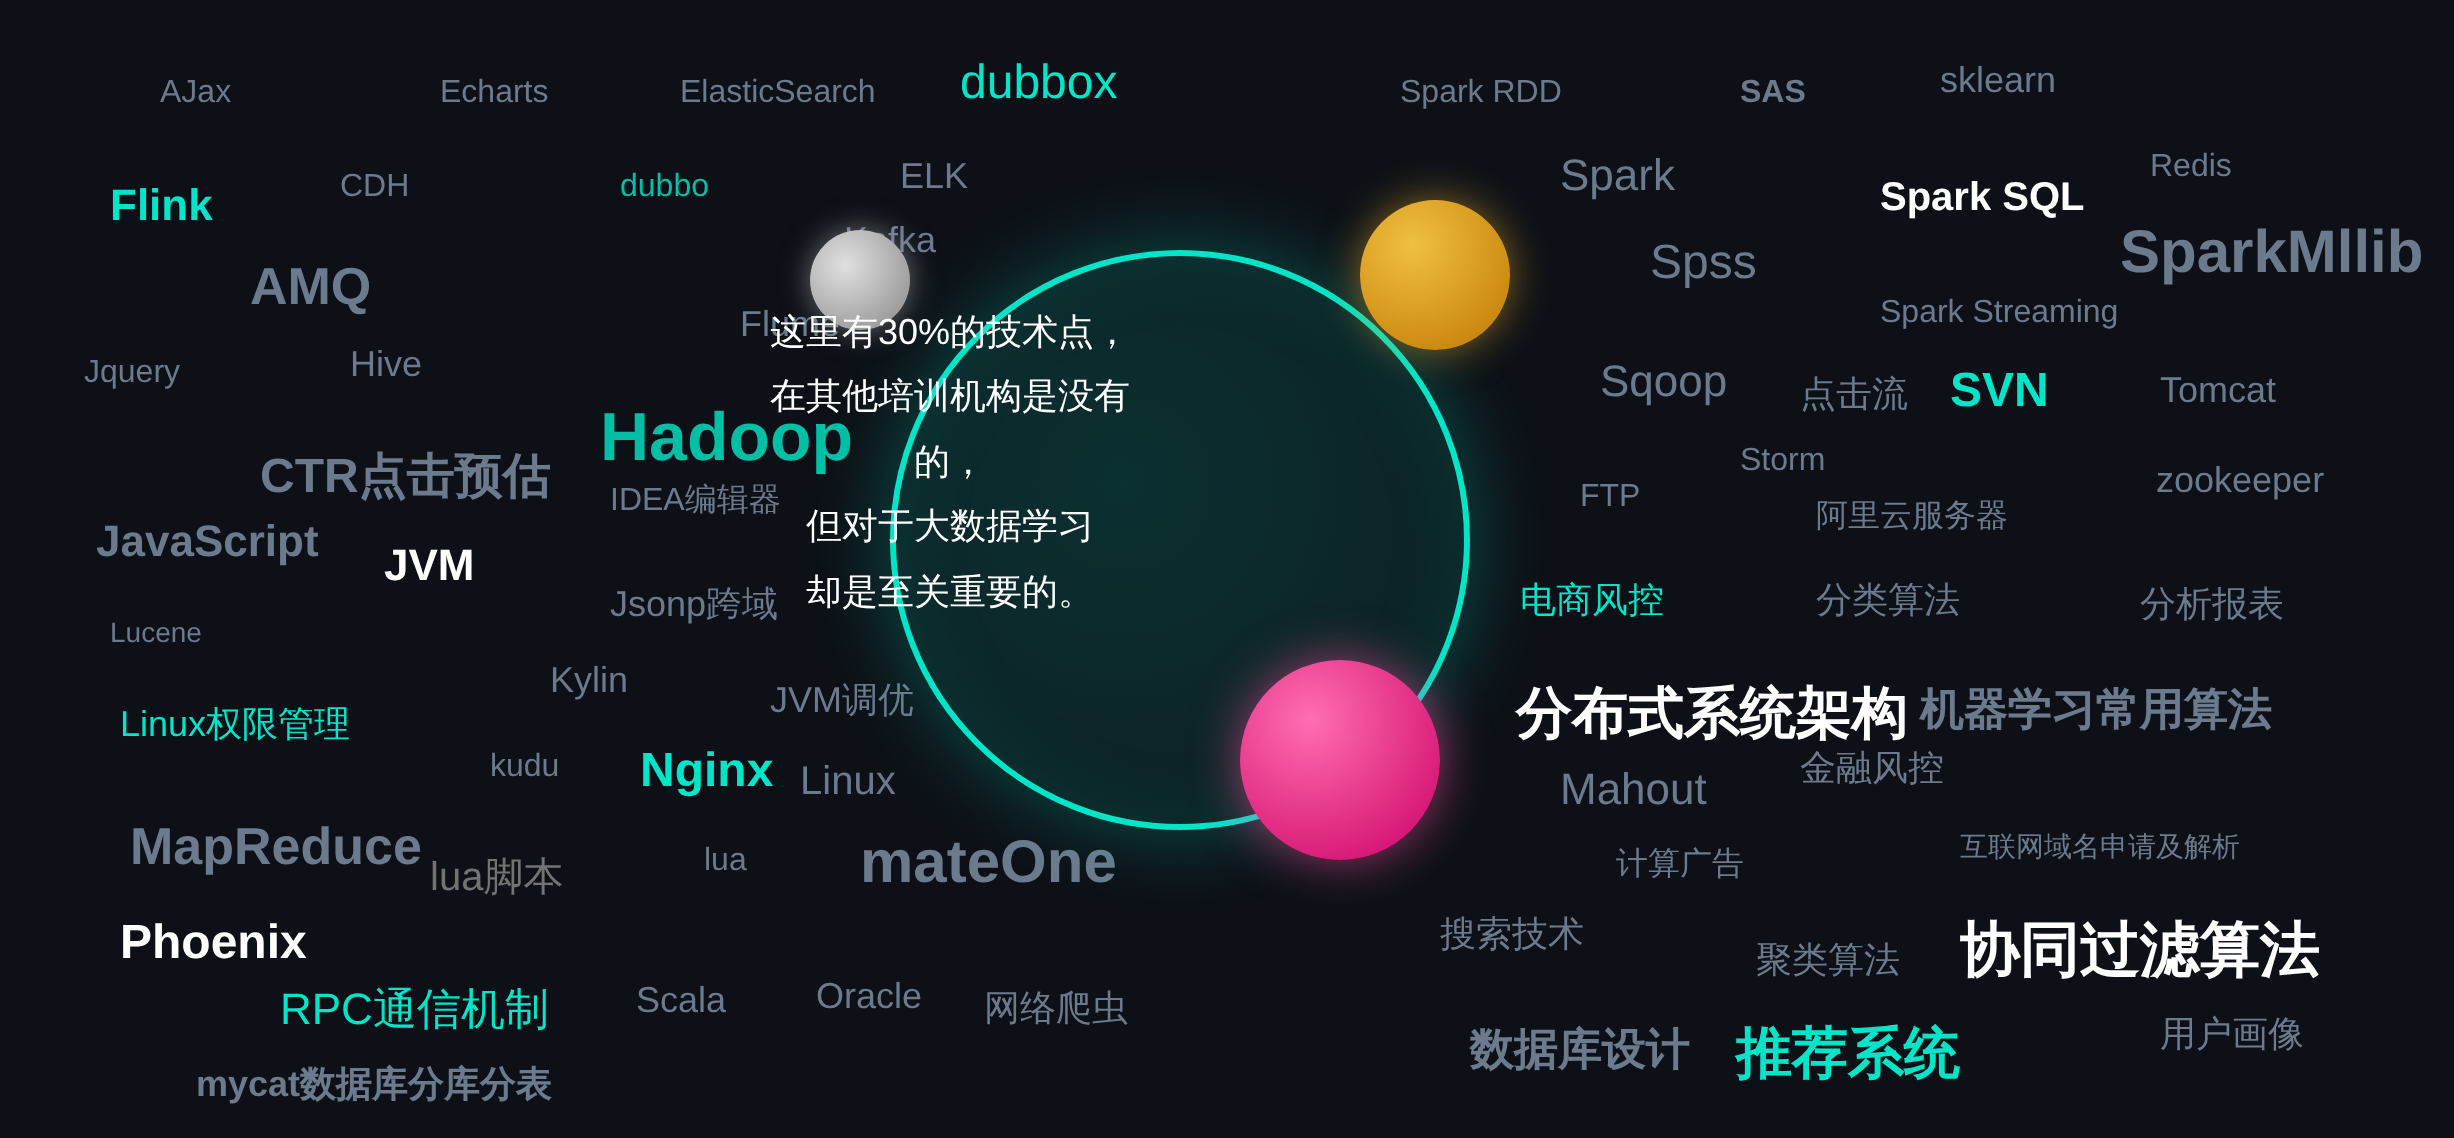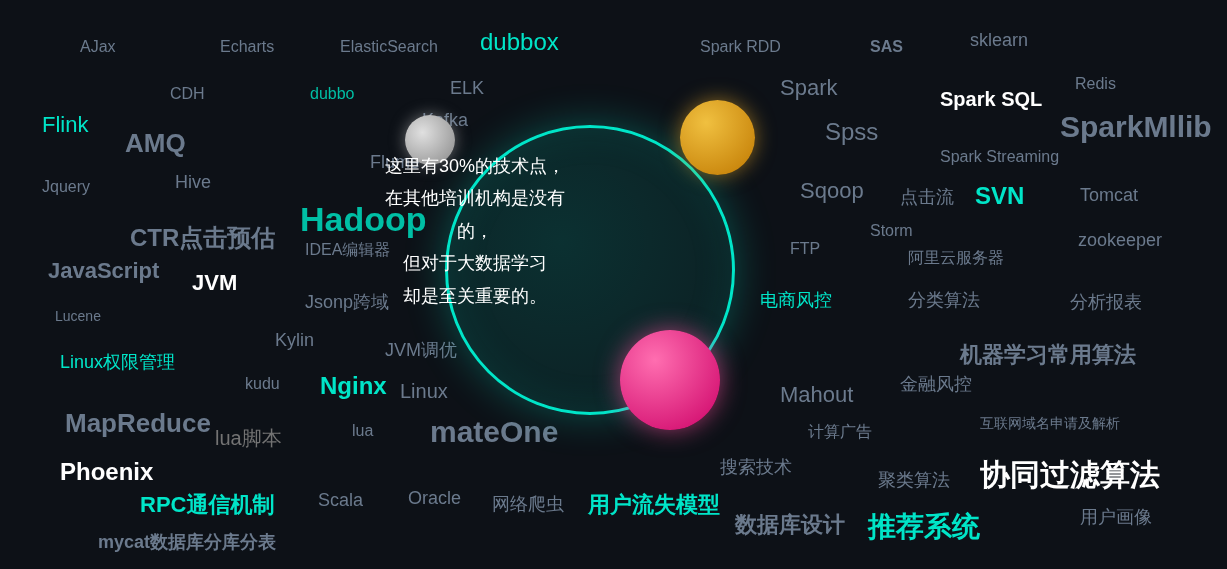--- a/index.html
+++ b/index.html
@@ -91,7 +91,7 @@
     <span class="word" style="left: 700px; top: 38px; font-size: 16px; color: rgb(107, 122, 141); font-weight: normal;">Spark RDD</span>
     <span class="word" style="left: 870px; top: 38px; font-size: 16px; color: rgb(107, 122, 141); font-weight: bold;">SAS</span>
     <span class="word" style="left: 970px; top: 30px; font-size: 18px; color: rgb(107, 122, 141); font-weight: normal;">sklearn</span>
-    <span class="word" style="left: 42px; top: 90px; font-size: 22px; color: rgb(0, 229, 200); font-weight: normal; margin-top: 22px;">Flink</span>
+    <span class="word" style="left: 55px; top: 90px; font-size: 22px; color: rgb(0, 229, 200); font-weight: bold;">Flink</span>
     <span class="word" style="left: 170px; top: 85px; font-size: 16px; color: rgb(107, 122, 141); font-weight: normal;">CDH</span>
     <span class="word" style="left: 310px; top: 85px; font-size: 16px; color: rgb(0, 191, 165); font-weight: normal;">dubbo</span>
     <span class="word" style="left: 450px; top: 78px; font-size: 18px; color: rgb(107, 122, 141); font-weight: normal;">ELK</span>

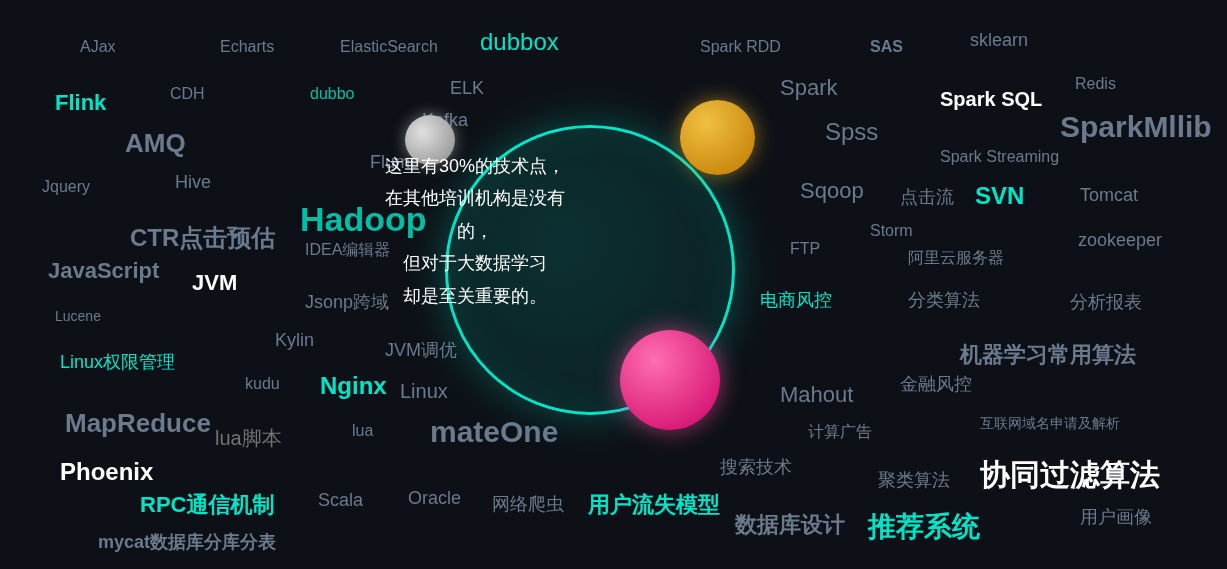--- a/index.html
+++ b/index.html
@@ -124,6 +124,7 @@
     <span class="word" style="left: 908px; top: 288px; font-size: 18px; color: rgb(107, 122, 141); font-weight: normal;">分类算法</span>
     <span class="word" style="left: 1070px; top: 290px; font-size: 18px; color: rgb(107, 122, 141); font-weight: normal;">分析报表</span>
     <span class="word" style="left: 55px; top: 308px; font-size: 14px; color: rgb(107, 122, 141); font-weight: normal;">Lucene</span>
+    <span class="word" style="left: 758px; top: 338px; font-size: 28px; color: rgb(255, 255, 255); font-weight: bold;">分布式系统架构</span>
     <span class="word" style="left: 960px; top: 340px; font-size: 22px; color: rgb(107, 122, 141); font-weight: bold;">机器学习常用算法</span>
     <span class="word" style="left: 60px; top: 350px; font-size: 18px; color: rgb(0, 229, 200); font-weight: normal;">Linux权限管理</span>
     <span class="word" style="left: 275px; top: 330px; font-size: 18px; color: rgb(107, 122, 141); font-weight: normal;">Kylin</span>

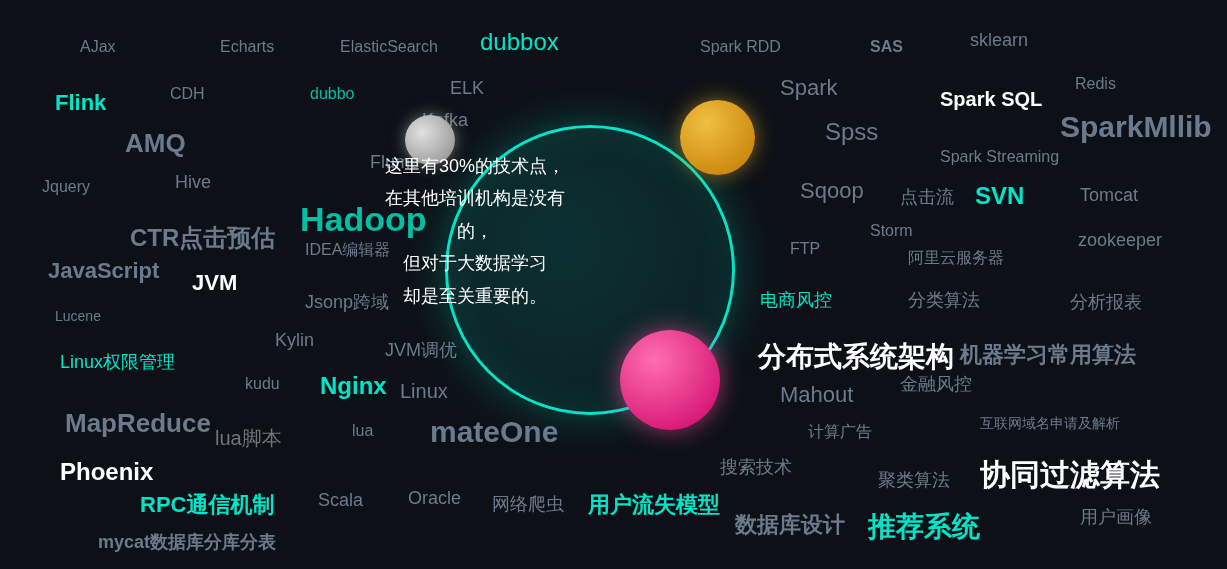--- a/index.html
+++ b/index.html
@@ -144,7 +144,7 @@
     <span class="word" style="left: 720px; top: 455px; font-size: 18px; color: rgb(107, 122, 141); font-weight: normal;">搜索技术</span>
     <span class="word" style="left: 878px; top: 468px; font-size: 18px; color: rgb(107, 122, 141); font-weight: normal;">聚类算法</span>
     <span class="word" style="left: 980px; top: 455px; font-size: 30px; color: rgb(255, 255, 255); font-weight: bold;">协同过滤算法</span>
-    <span class="word" style="left: 140px; top: 490px; font-size: 22px; color: rgb(0, 229, 200); font-weight: bold;">RPC通信机制</span>
+    <span class="word" style="left: 140px; top: 490px; font-size: 22px; color: rgb(0, 229, 200); font-weight: normal;">RPC通信机制</span>
     <span class="word" style="left: 318px; top: 490px; font-size: 18px; color: rgb(107, 122, 141); font-weight: normal;">Scala</span>
     <span class="word" style="left: 408px; top: 488px; font-size: 18px; color: rgb(107, 122, 141); font-weight: normal;">Oracle</span>
     <span class="word" style="left: 492px; top: 492px; font-size: 18px; color: rgb(107, 122, 141); font-weight: normal;">网络爬虫</span>

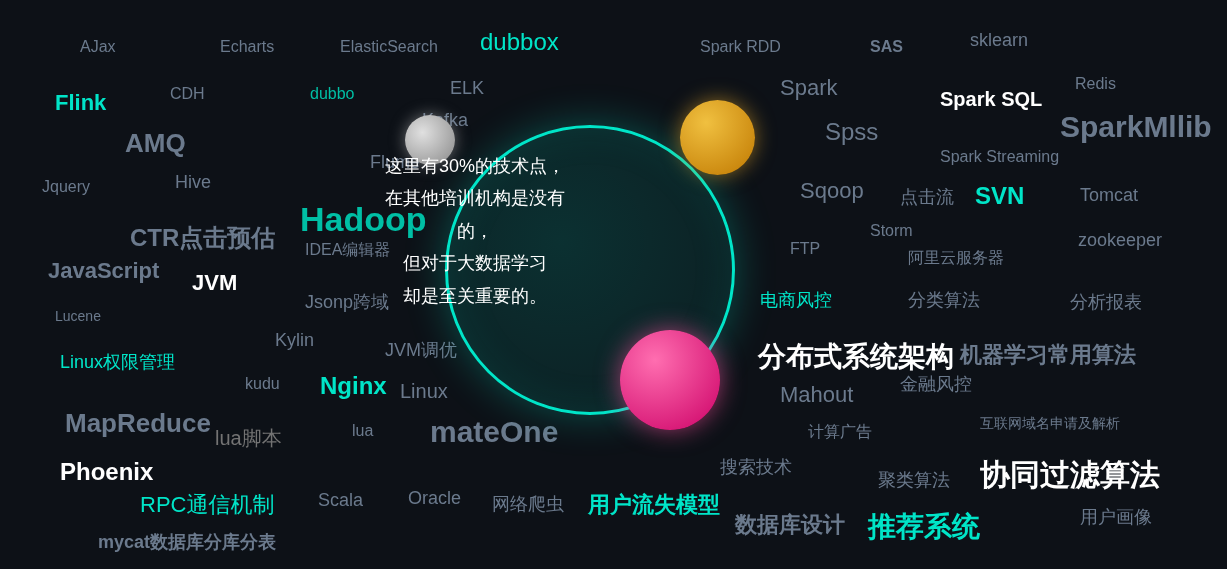--- a/index.html
+++ b/index.html
@@ -148,7 +148,6 @@
     <span class="word" style="left: 318px; top: 490px; font-size: 18px; color: rgb(107, 122, 141); font-weight: normal;">Scala</span>
     <span class="word" style="left: 408px; top: 488px; font-size: 18px; color: rgb(107, 122, 141); font-weight: normal;">Oracle</span>
     <span class="word" style="left: 492px; top: 492px; font-size: 18px; color: rgb(107, 122, 141); font-weight: normal;">网络爬虫</span>
-    <span class="word" style="left: 588px; top: 490px; font-size: 22px; color: rgb(0, 229, 200); font-weight: bold;">用户流失模型</span>
     <span class="word" style="left: 735px; top: 510px; font-size: 22px; color: rgb(107, 122, 141); font-weight: bold;">数据库设计</span>
     <span class="word" style="left: 868px; top: 508px; font-size: 28px; color: rgb(0, 229, 200); font-weight: bold;">推荐系统</span>
     <span class="word" style="left: 1080px; top: 505px; font-size: 18px; color: rgb(107, 122, 141); font-weight: normal;">用户画像</span>

